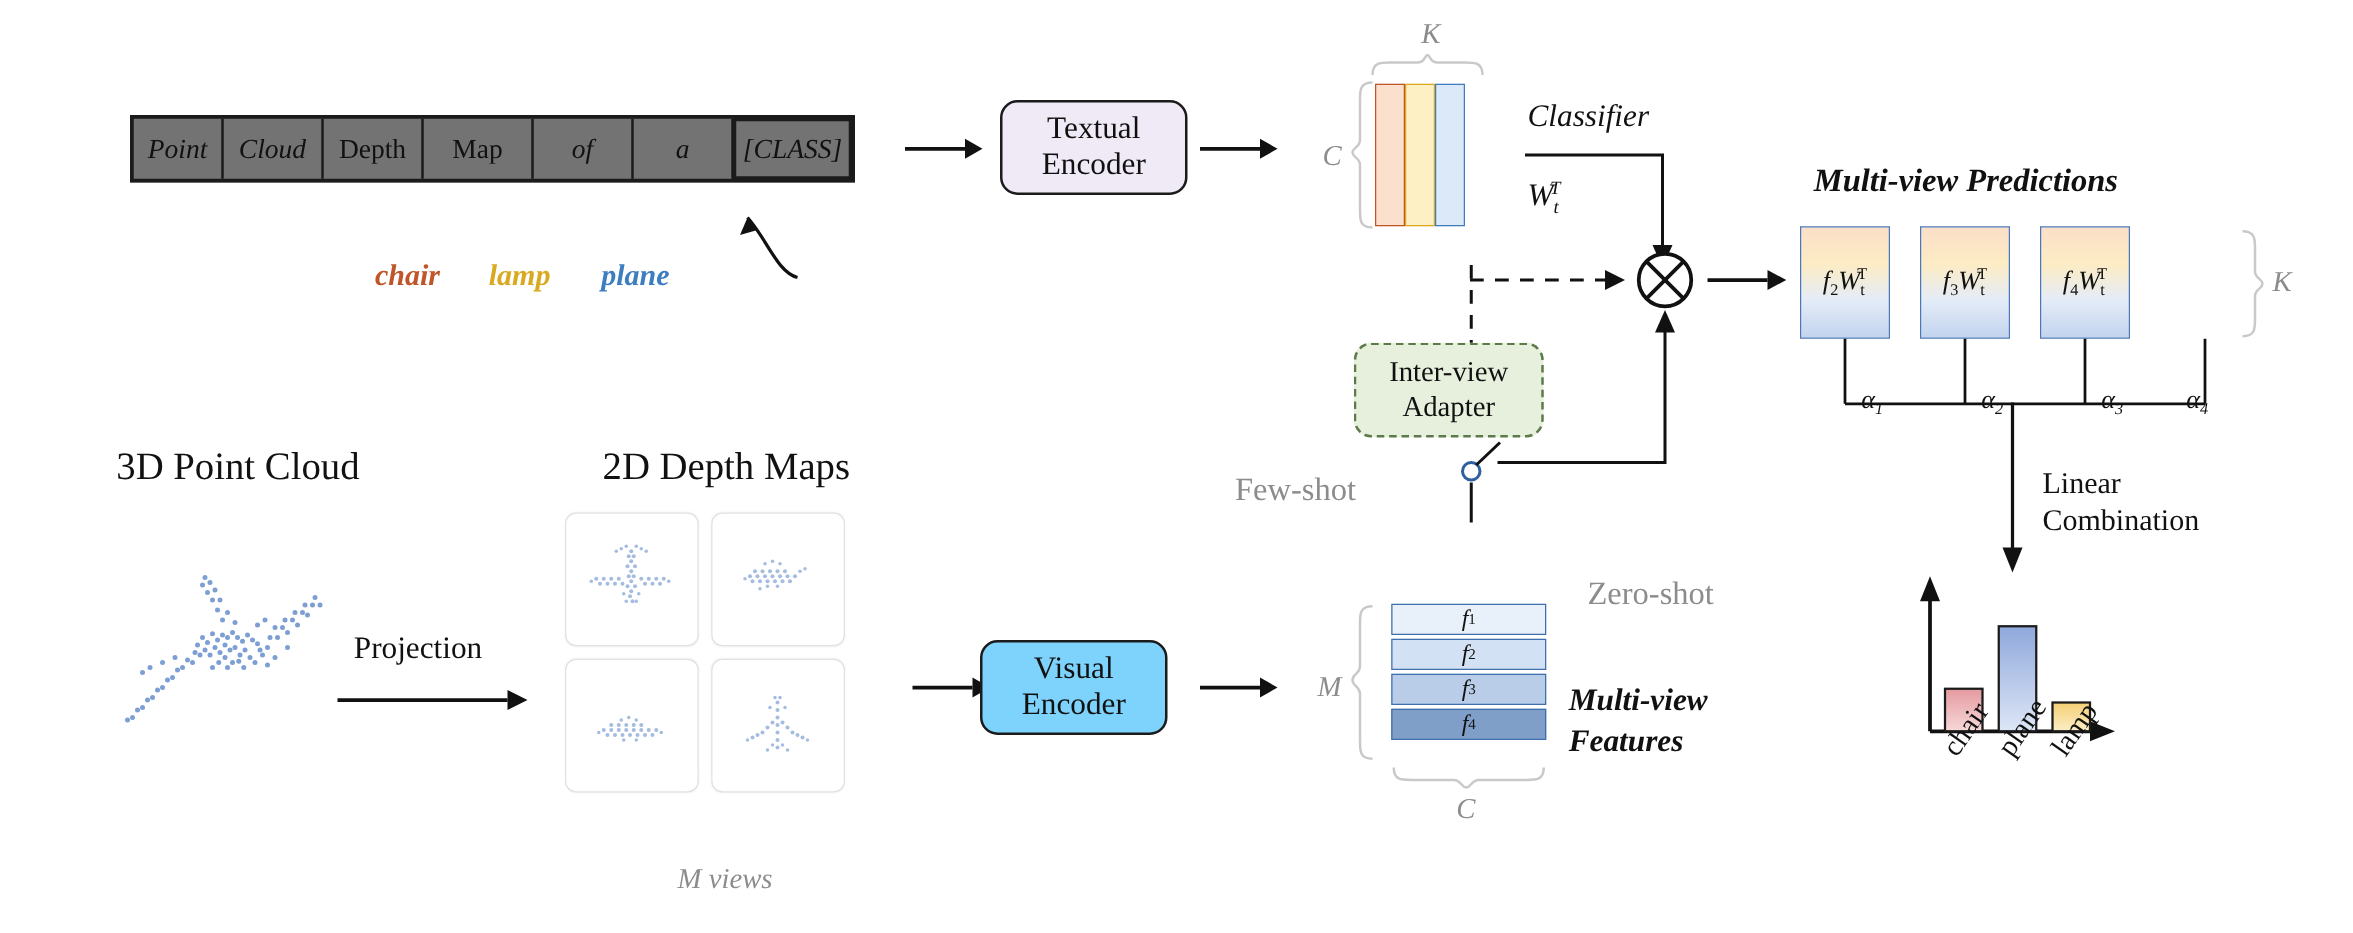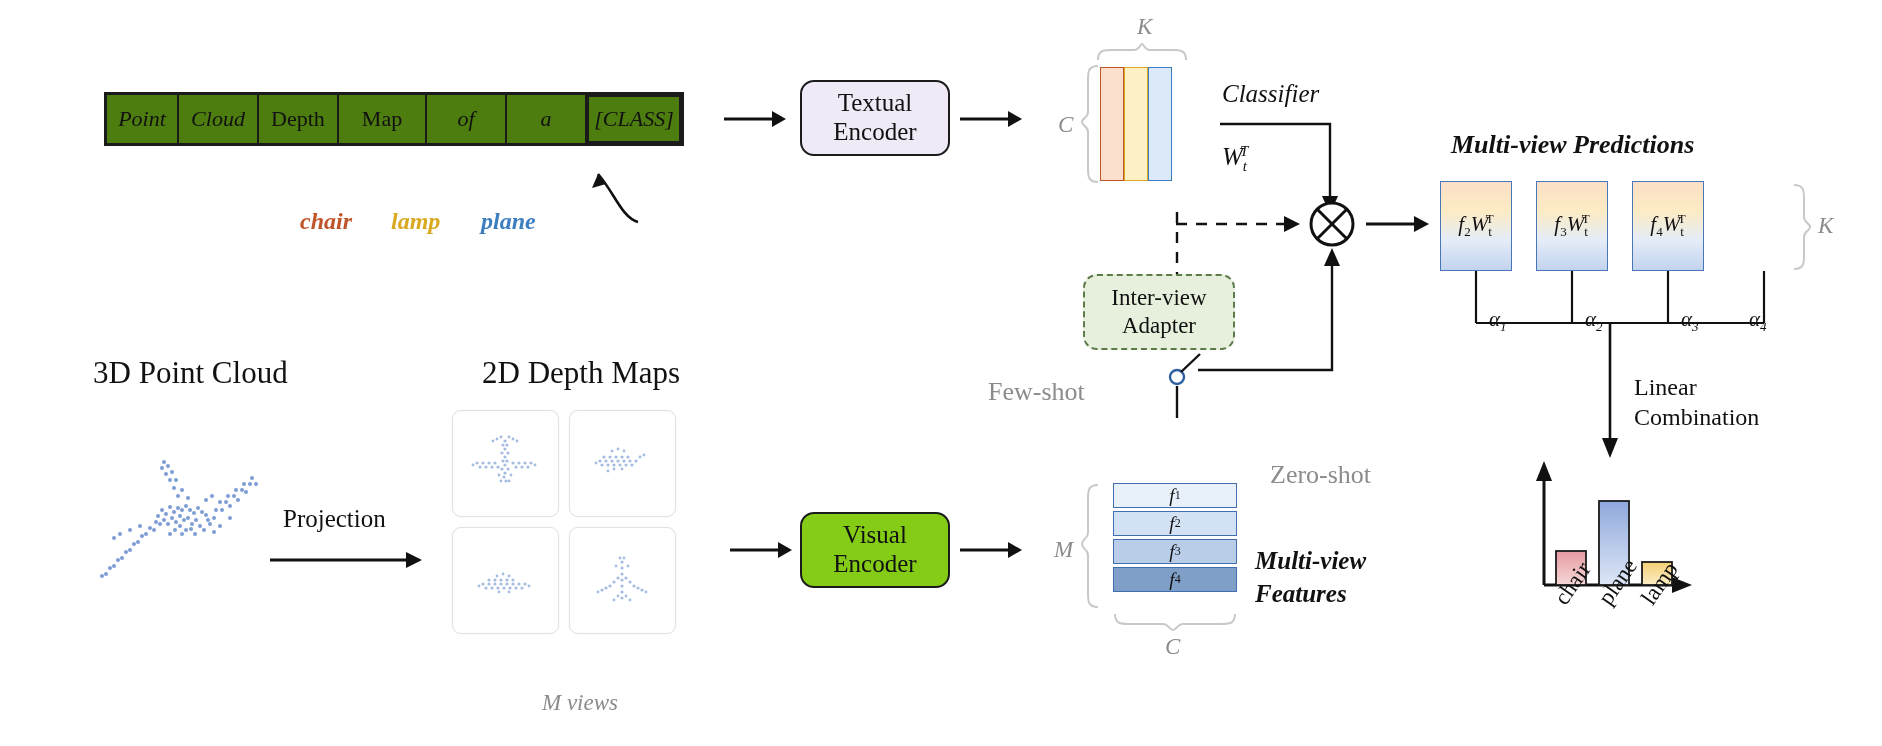--- a/index.html
+++ b/index.html
@@ -10,7 +10,7 @@
 
   
   #prompt-table{left:104px;top:92px;height:54px;display:flex;border:3px solid #1b1b1b;
-                box-sizing:border-box;background:#4d7c0f;}
+                box-sizing:border-box;background:#737373;}
   #prompt-table .cell{border-right:2px solid #1b1b1b;display:flex;align-items:center;
                 justify-content:center;font-size:22px;box-sizing:border-box;padding:0 6px;}
   #prompt-table .cell:last-child{border-right:none;}

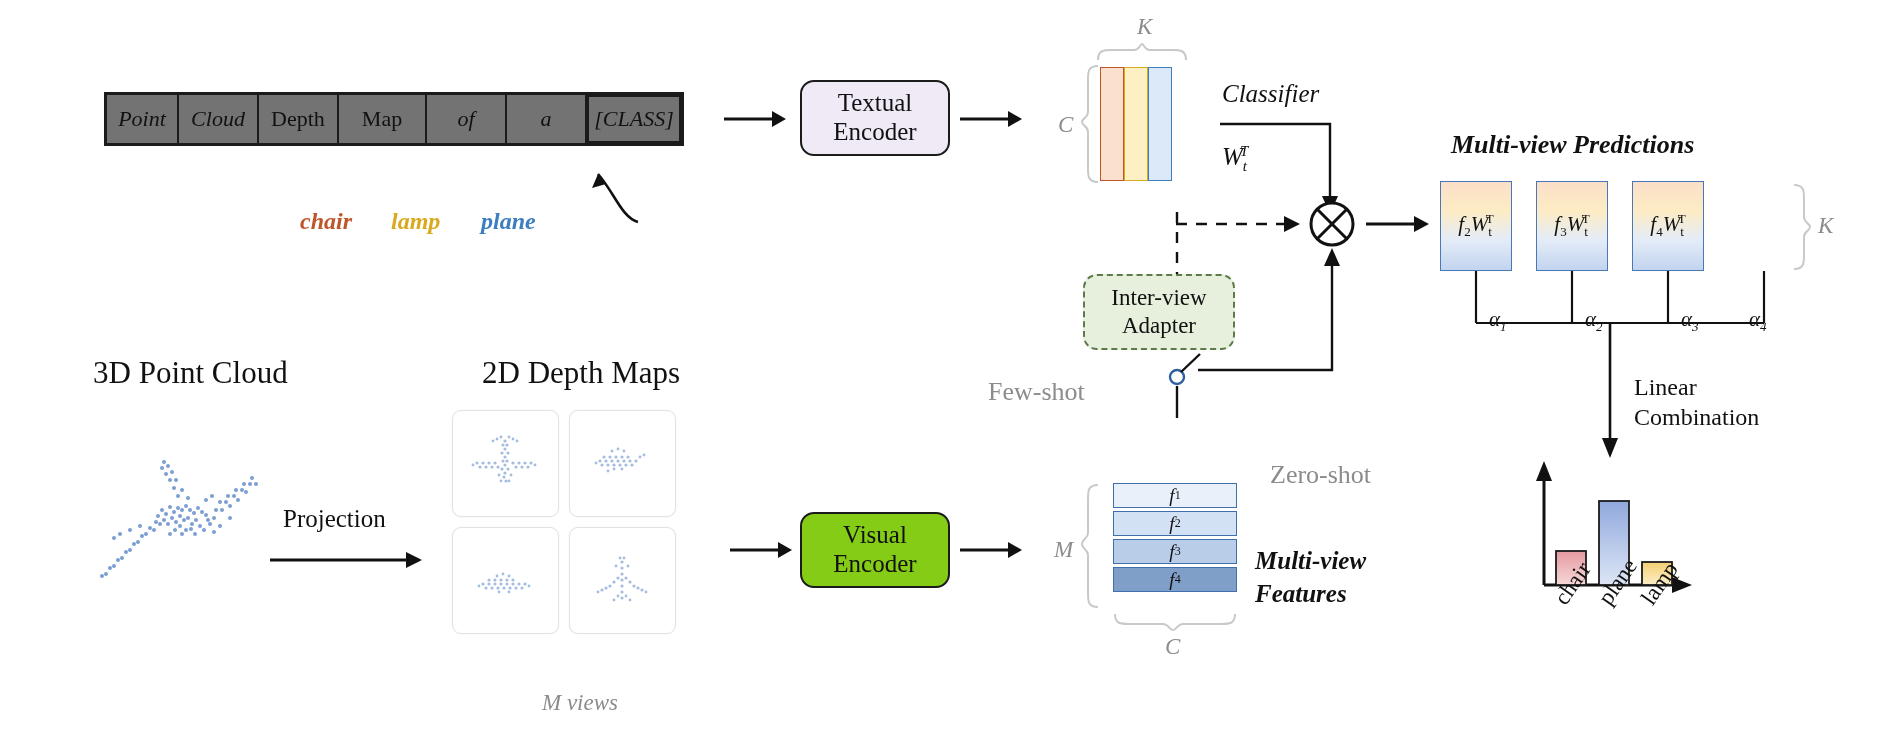--- a/index.html
+++ b/index.html
@@ -23,7 +23,7 @@
   .encoder{border:2.5px solid #1b1b1b;border-radius:14px;font-size:25px;line-height:1.15;
            display:flex;align-items:center;justify-content:center;text-align:center;}
   #textual-encoder{left:800px;top:80px;width:146px;height:72px;background:#efeaf6;}
-  #visual-encoder{left:800px;top:512px;width:146px;height:72px;background:#84cc16;}
+  #visual-encoder{left:784px;top:512px;width:146px;height:72px;background:#7dd3fc;}
 
   
   #inter-view-adapter{left:1083px;top:274px;width:148px;height:72px;background:#e6f0dc;

